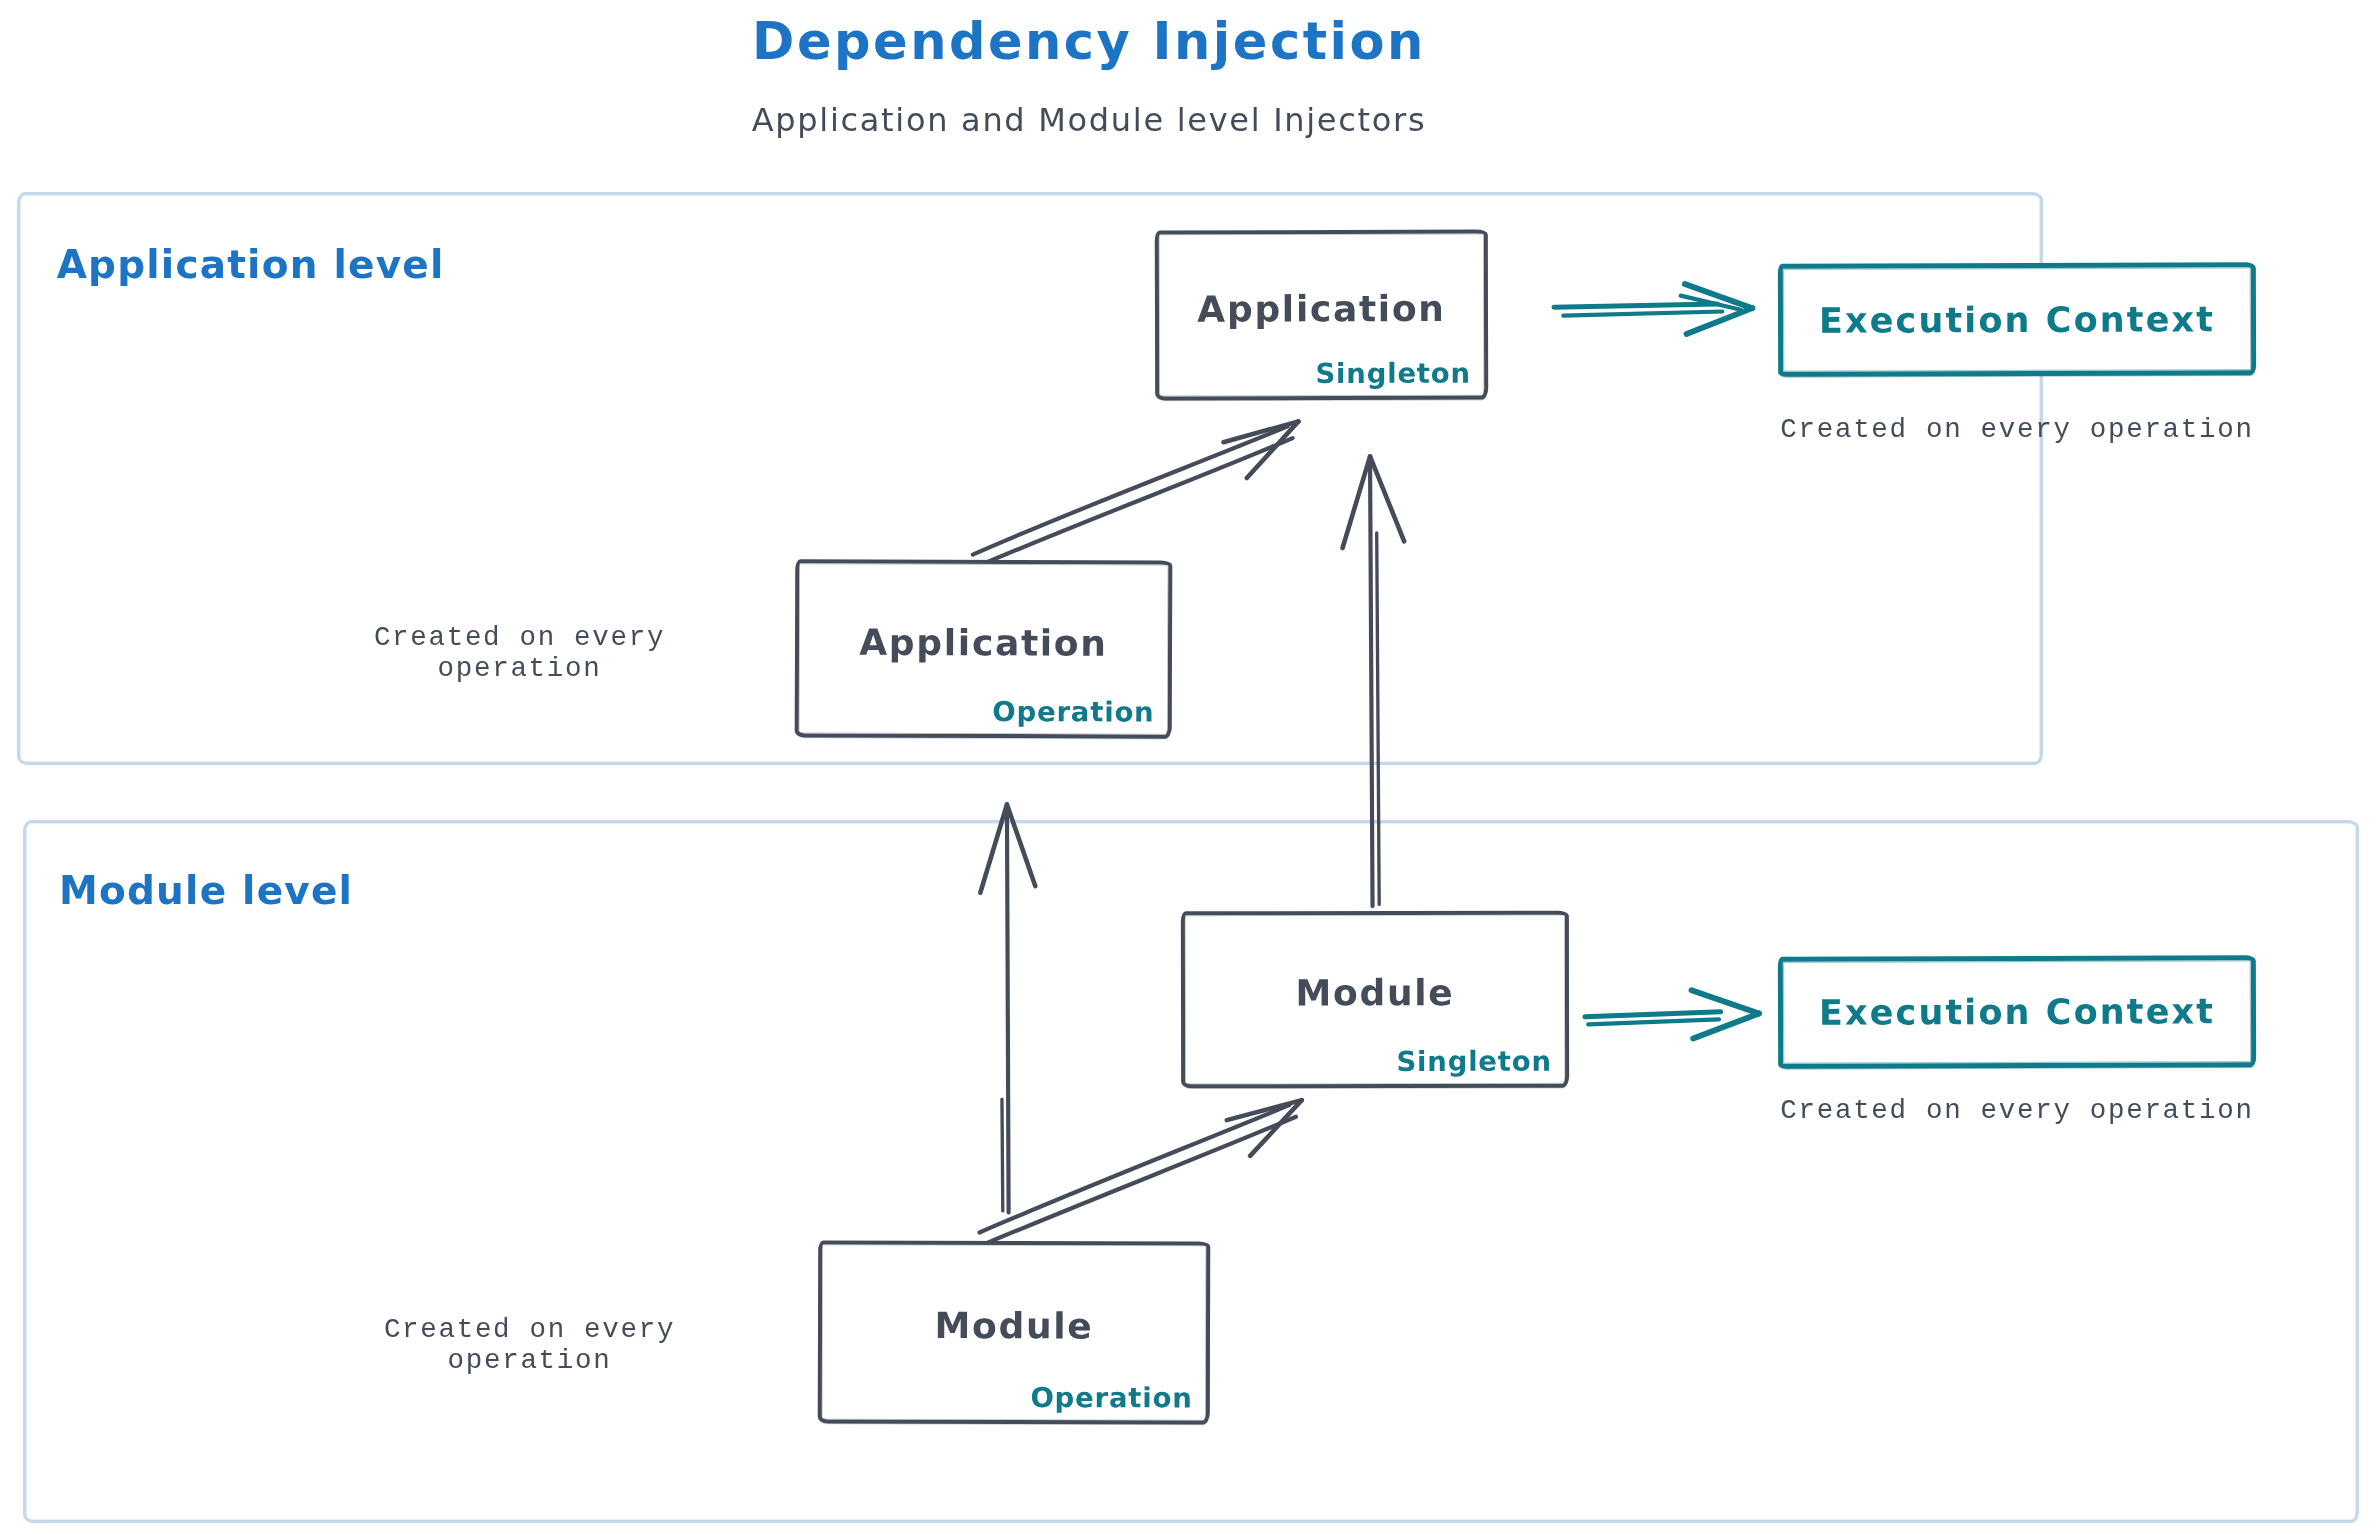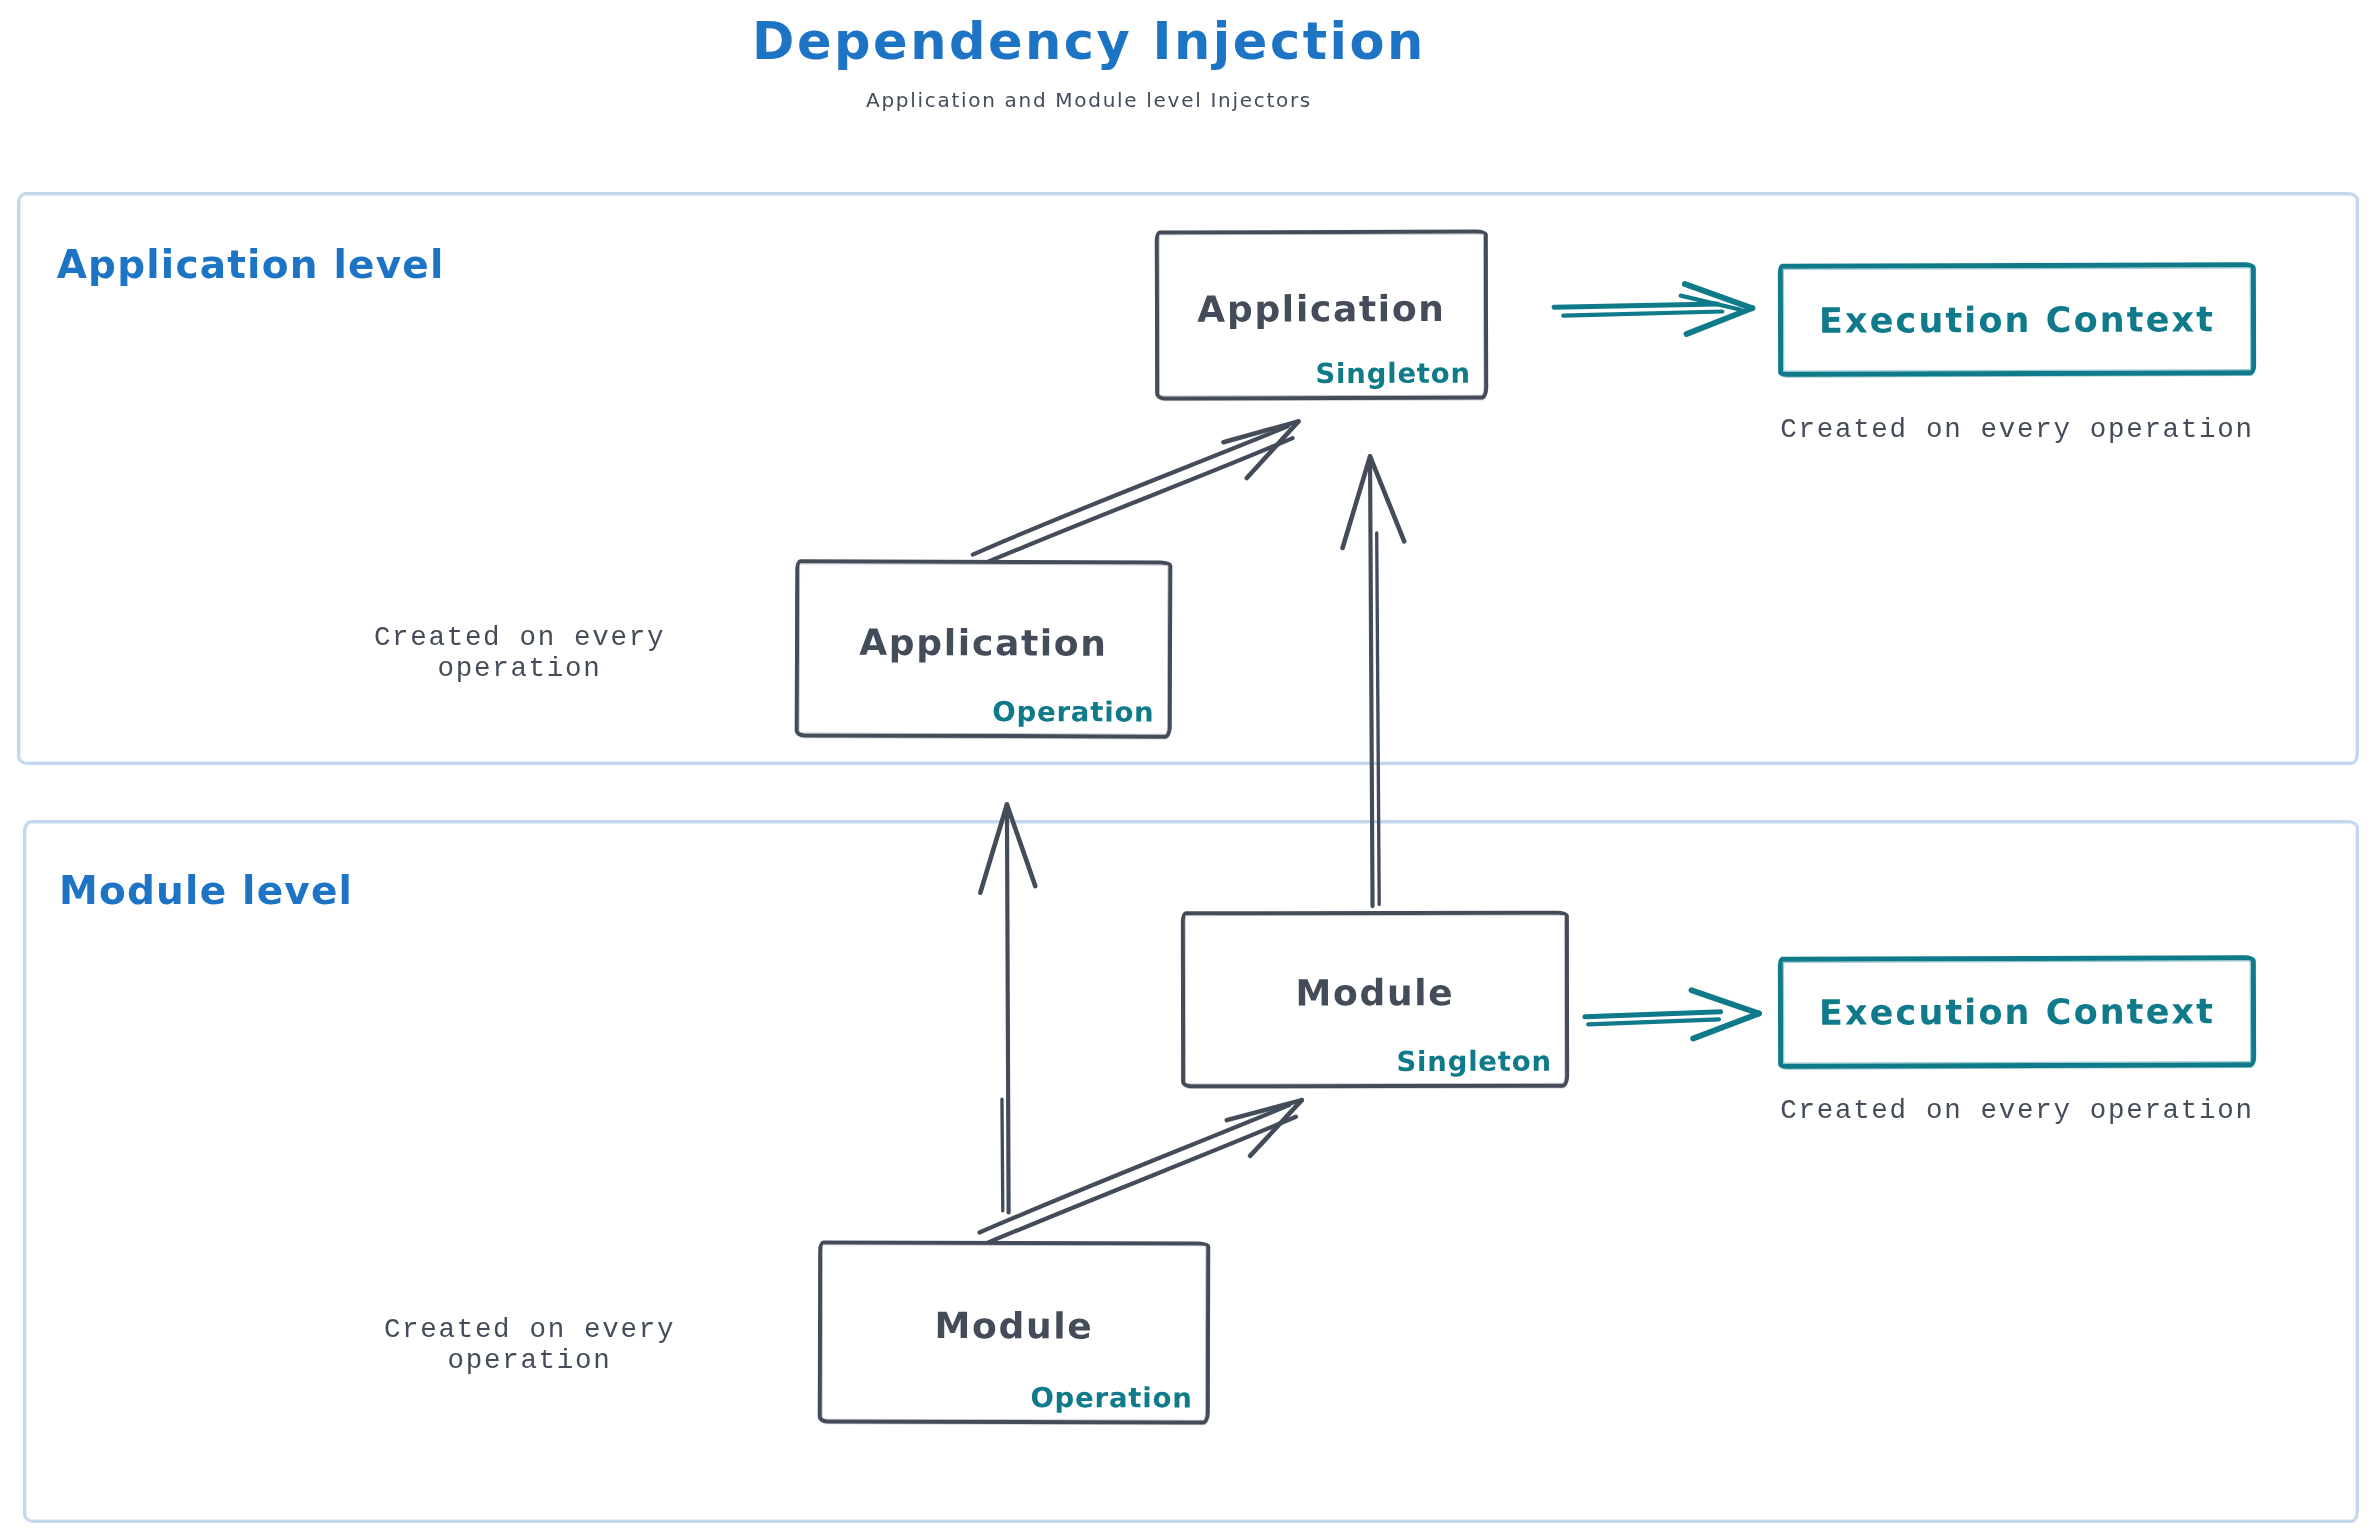--- a/index.html
+++ b/index.html
@@ -26,7 +26,7 @@
     color:var(--accent-blue);
   }
   .title-block p{
-    margin-top:17px;font-size:20px;letter-spacing:1.7px;color:var(--ink);font-weight:500;
+    margin-top:30px;font-size:32px;letter-spacing:1.7px;color:var(--ink);font-weight:500;
   }
 
   

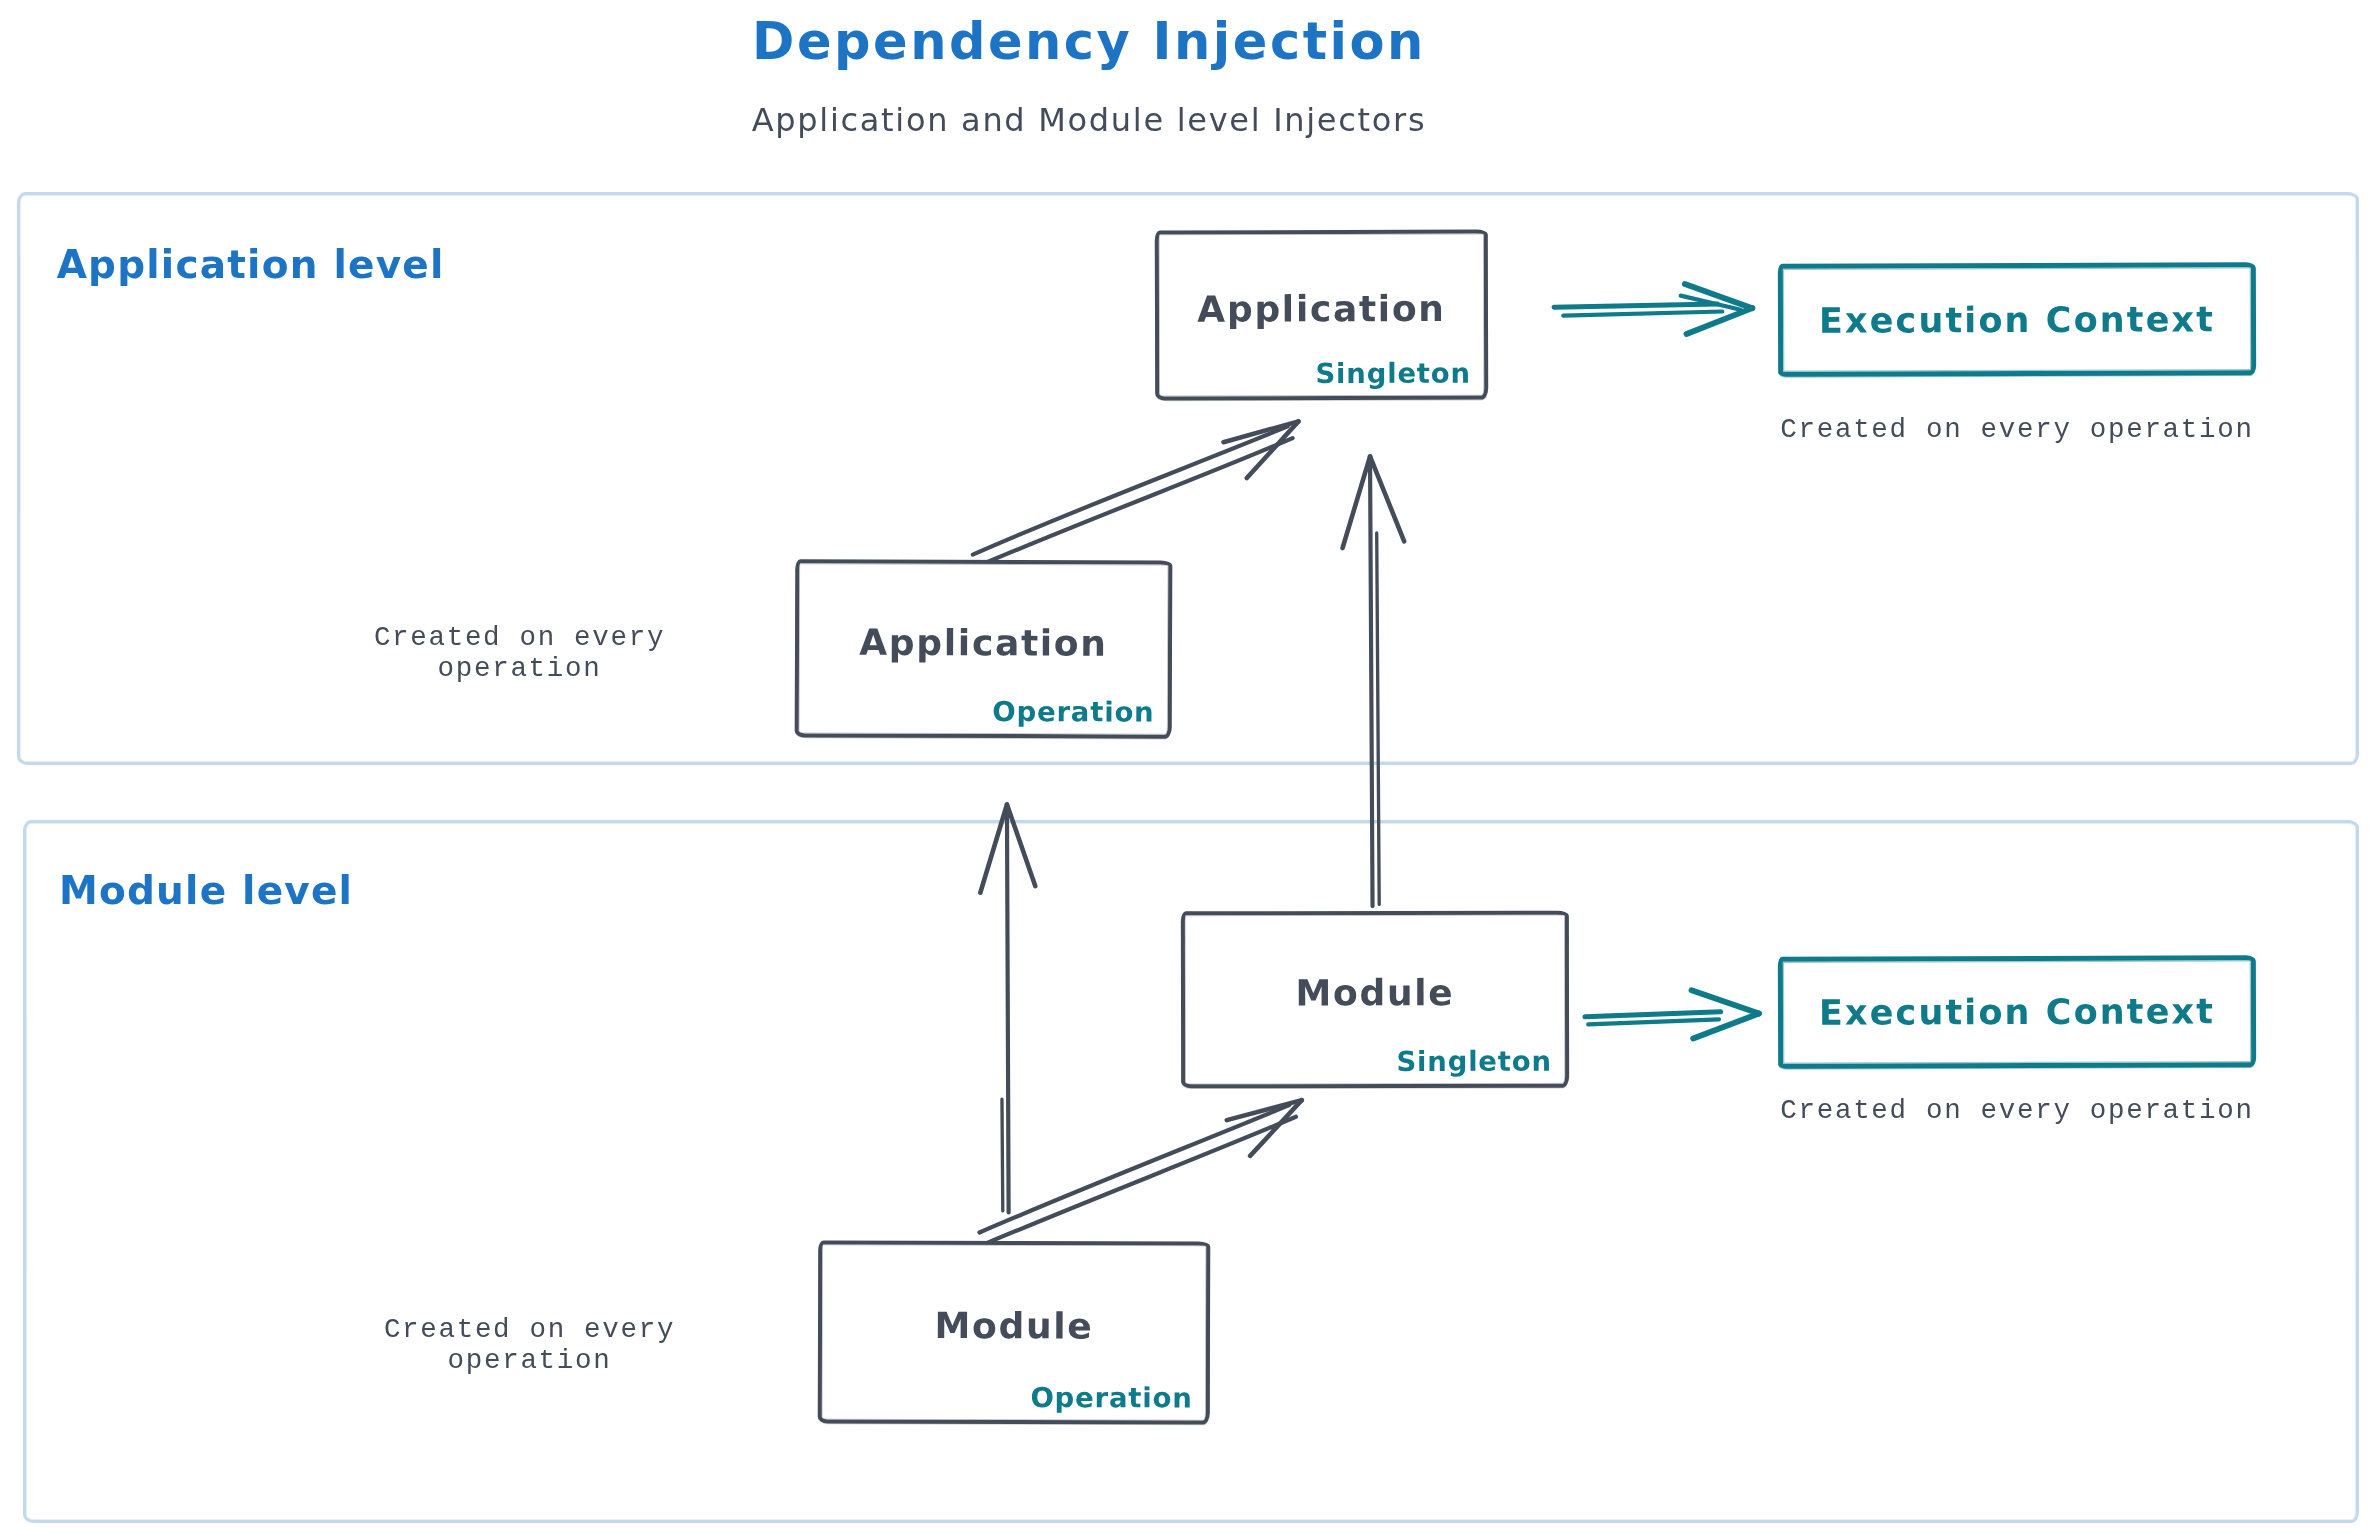--- a/index.html
+++ b/index.html
@@ -36,7 +36,7 @@
     border-radius:8.3px 11.7px 7.5px 10.8px / 10.8px 7.5px 11.7px 8.3px;
     box-shadow:inset 0 0 0 0.8px rgba(195,215,237,.55);
   }
-  .level-app{left:16.7px;top:192px;width:2342px;height:573px;}
+  .level-app{left:16.7px;top:192px;width:2026px;height:573px;}
   .level-module{left:23px;top:820px;width:2336px;height:703px;padding-left:11px;}
   .level-label{
     position:absolute;font-size:39px;font-weight:600;letter-spacing:1.2px;

